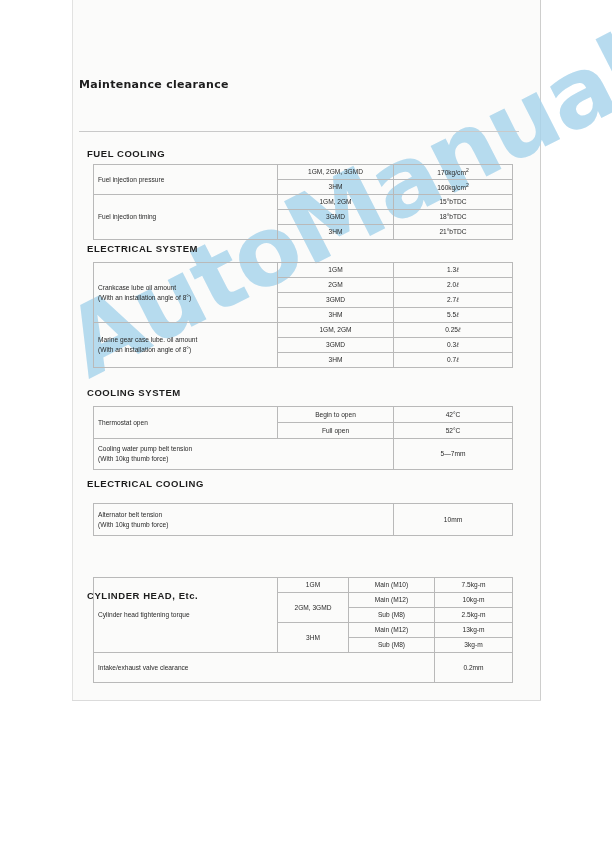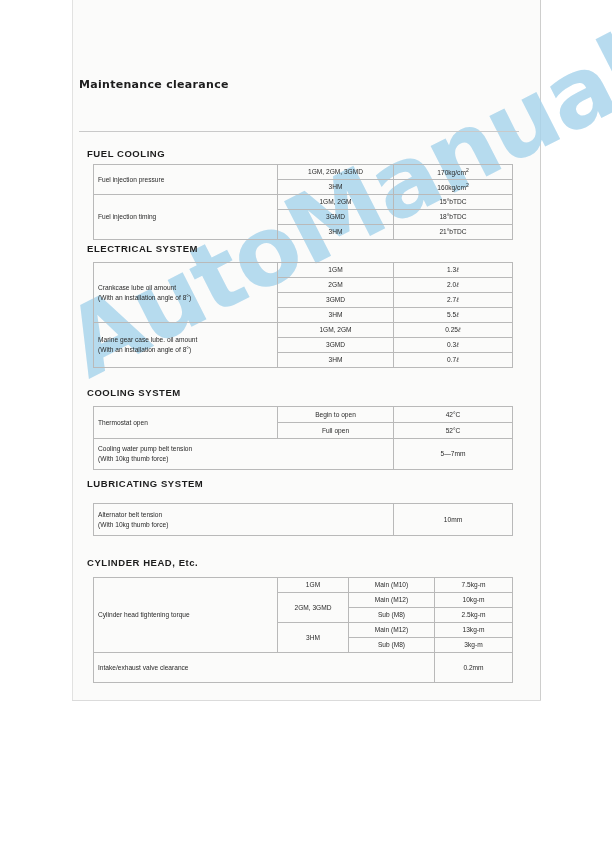--- a/index.html
+++ b/index.html
@@ -252,7 +252,7 @@
     </tbody>
   </table>
 
-  <div class="section-head" style="top:478px;">LUBRICATING SYSTEM</div>
+  <div class="section-head" style="top:478px;">ELECTRICAL COOLING</div>
   <table class="spec" style="left:93px; top:503px; width:419px;">
     <colgroup>
         <col style="width:300px">

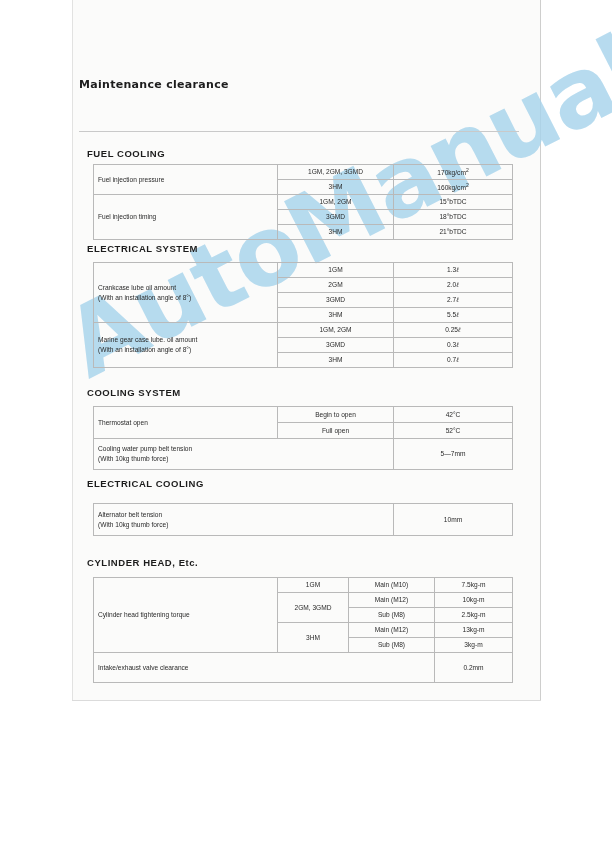--- a/index.html
+++ b/index.html
@@ -269,7 +269,7 @@
     </tbody>
   </table>
 
-  <div class="section-head" style="top:557px;">CYLINDER HEAD, Etc.</div>
+  <div class="section-head" style="top:590px;">CYLINDER HEAD, Etc.</div>
   <table class="spec" style="left:93px; top:577px; width:419px;">
     <colgroup>
         <col style="width:184px">

